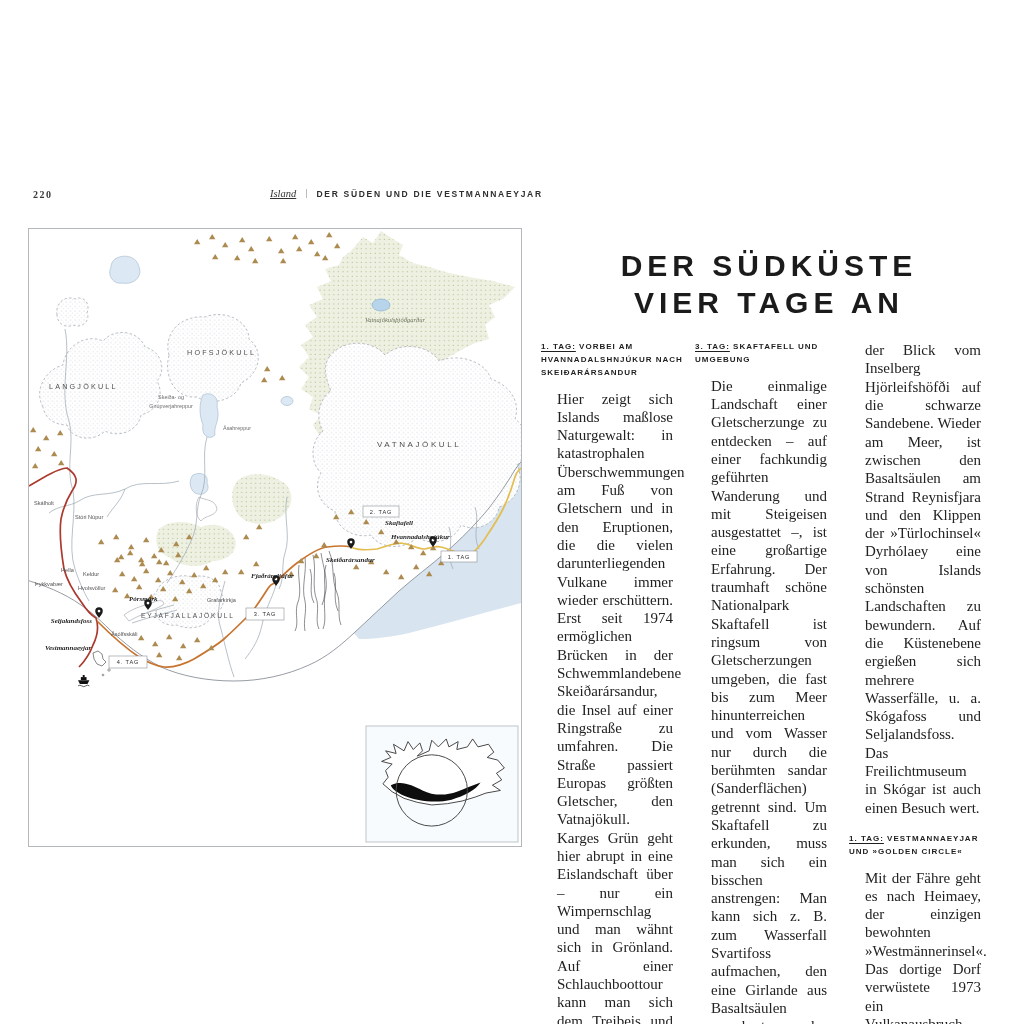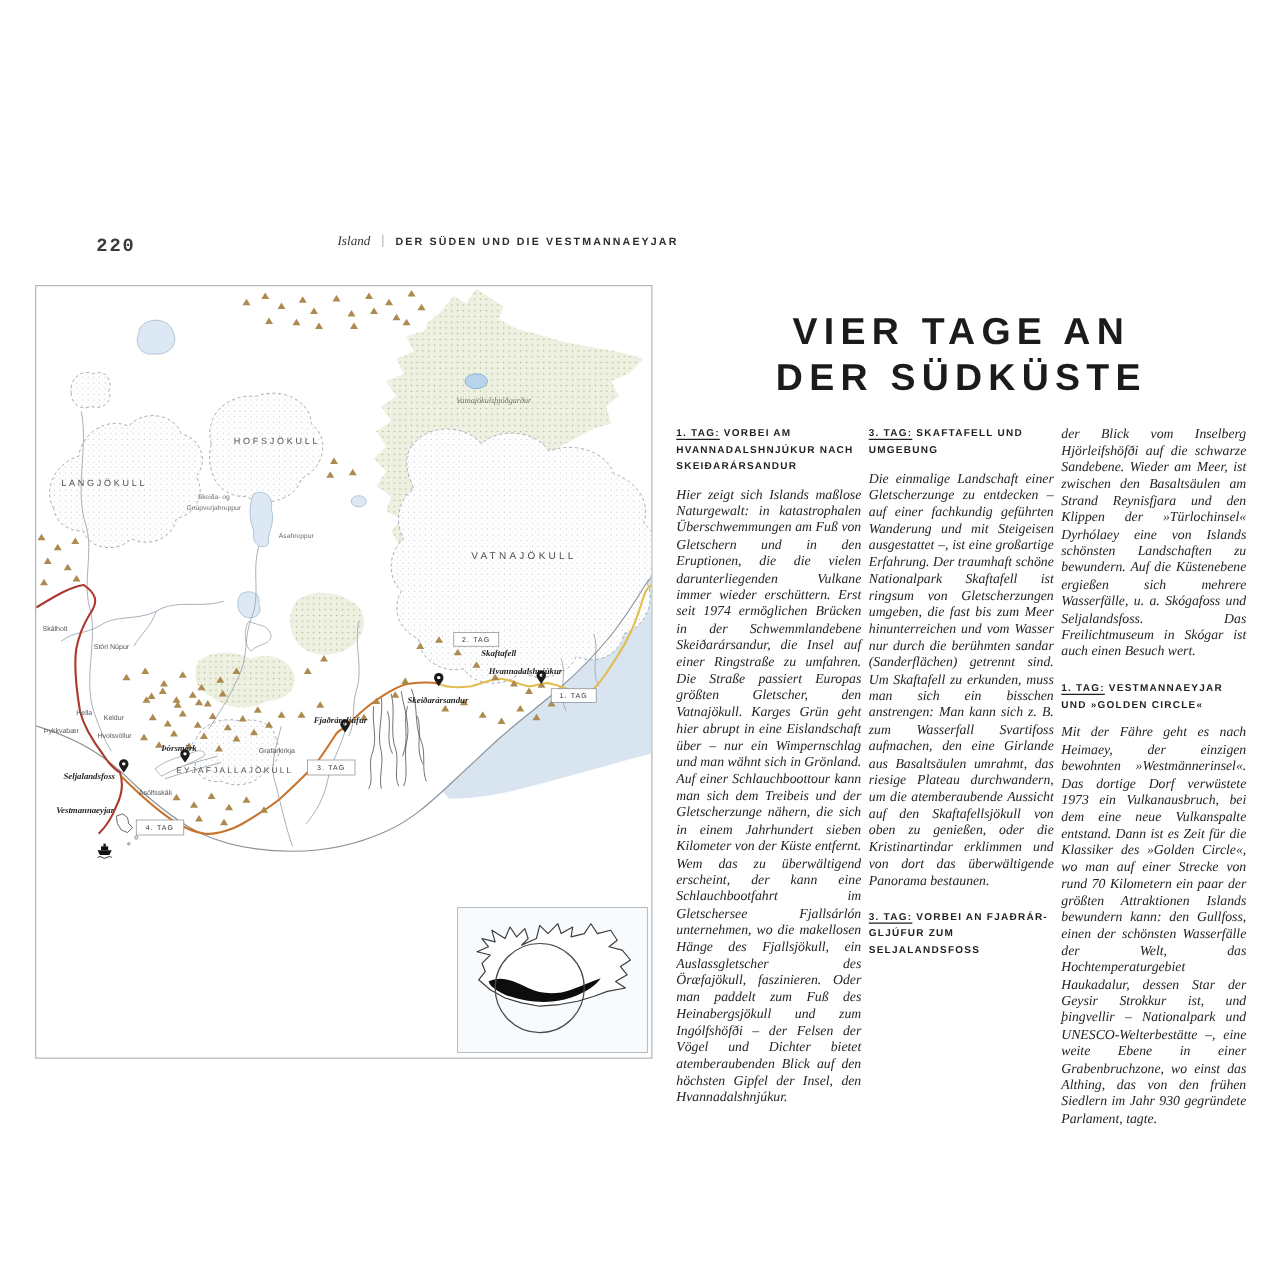--- a/index.html
+++ b/index.html
@@ -8,8 +8,8 @@
     font-family:"Liberation Serif",serif;color:#1c1c1c;overflow:hidden;
   }
   
-  .page-num{position:absolute;left:33px;top:189px;font-family:Liberation Mono, monospace;
-    font-size:15px;font-weight:bold;letter-spacing:1.5px;color:#3a3a3a;margin-left:44px;}
+  .page-num{position:absolute;left:33px;top:189px;font-family:Liberation Serif, serif;
+    font-size:10px;font-weight:bold;letter-spacing:1.5px;color:#3a3a3a;}
   .header-center{position:absolute;left:270px;top:187px;display:flex;align-items:baseline;gap:9px;}
   .header-book{font-style:italic;font-size:10.5px;color:#333;}
   .header-divider{color:#8a8a8a;font-size:11px;position:relative;top:-1px;}

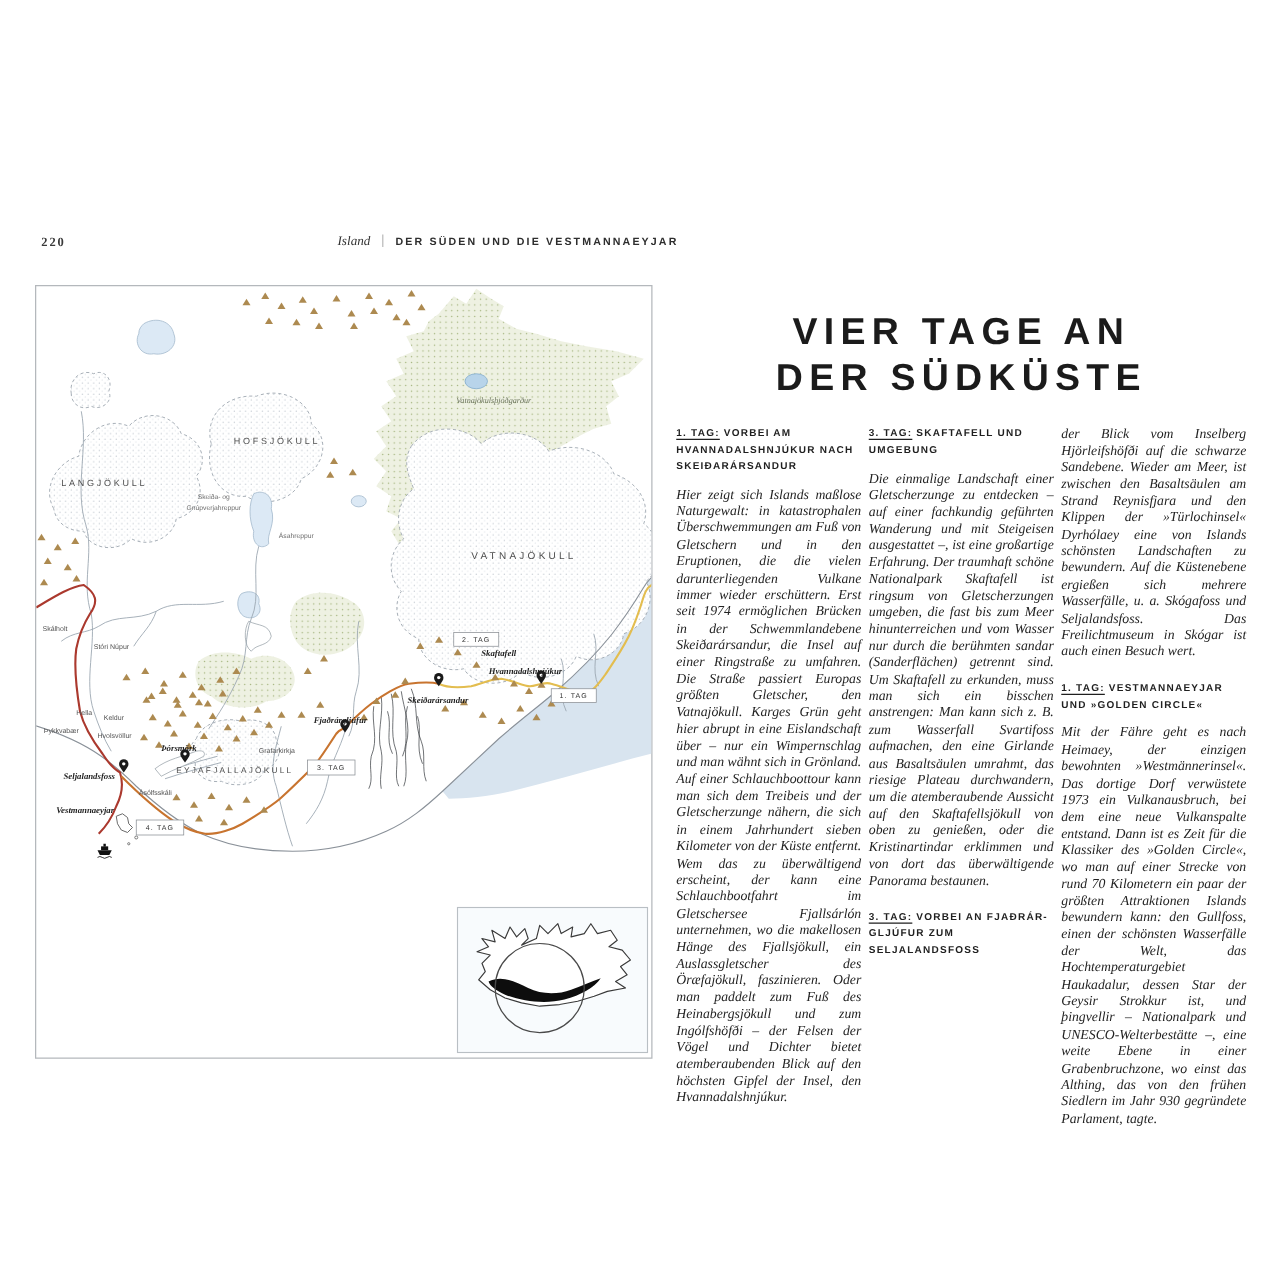--- a/index.html
+++ b/index.html
@@ -11,7 +11,7 @@
   .page-num{position:absolute;left:33px;top:189px;font-family:Liberation Serif, serif;
     font-size:10px;font-weight:bold;letter-spacing:1.5px;color:#3a3a3a;}
   .header-center{position:absolute;left:270px;top:187px;display:flex;align-items:baseline;gap:9px;}
-  .header-book{font-style:italic;font-size:10.5px;color:#333;}
+  .header-book{font-style:italic;font-size:10.5px;color:#333;text-decoration:underline;}
   .header-divider{color:#8a8a8a;font-size:11px;position:relative;top:-1px;}
   .header-chapter{font-family:"Liberation Sans",sans-serif;font-size:8.5px;font-weight:bold;
     letter-spacing:1.7px;color:#2e2e2e;}

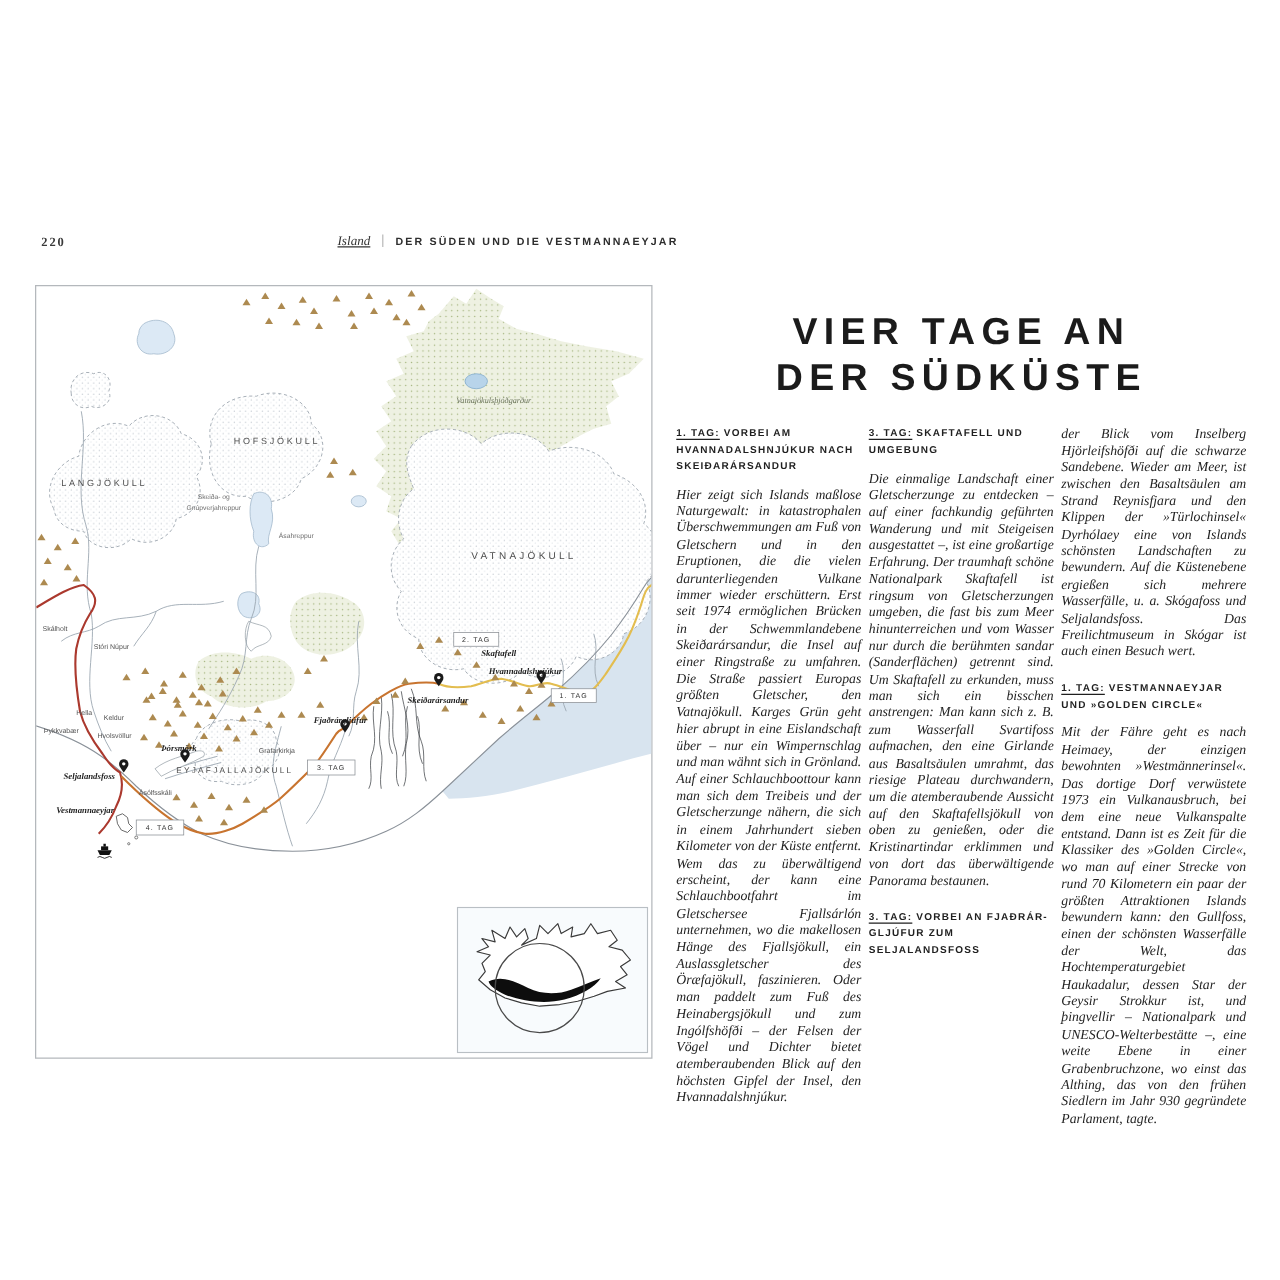--- a/index.html
+++ b/index.html
@@ -293,8 +293,8 @@
 
 <div class="article">
   <div class="title">
+    <div>DER SÜDKÜSTE</div>
     <div>VIER TAGE AN</div>
-    <div>DER SÜDKÜSTE</div>
   </div>
 
   <div class="cols">

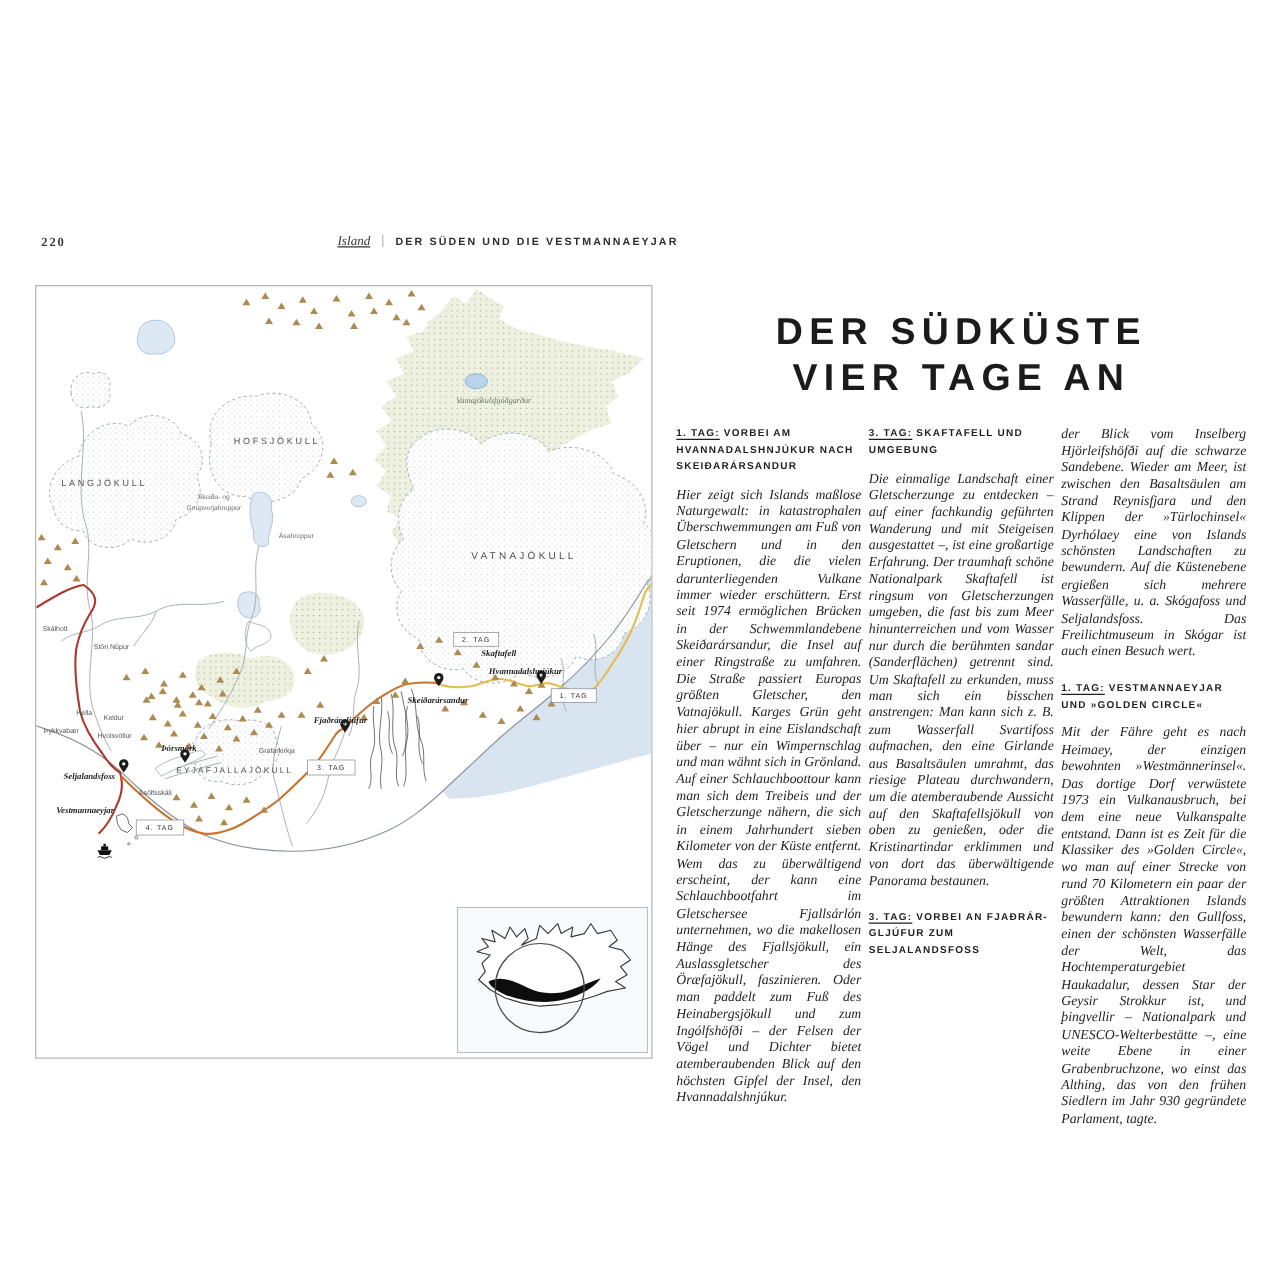--- a/index.html
+++ b/index.html
@@ -42,8 +42,8 @@
   .sec-h{font-family:"Liberation Sans",sans-serif;font-weight:bold;font-size:8px;
     letter-spacing:1px;line-height:1.6;color:#1f1f1f;margin:0 0 10px;}
   .sec-h .u{text-decoration:underline;text-underline-offset:2px;}
-  .body-txt{font-size:11px;line-height:1.22;text-align:justify;hyphens:auto;
-    color:#222;margin:0 0 16px;font-style:italic;}
+  .body-txt{font-size:15px;line-height:1.22;text-align:justify;hyphens:auto;
+    color:#222;margin:0 16px 16px;}
 </style>
 </head>
 <body>

